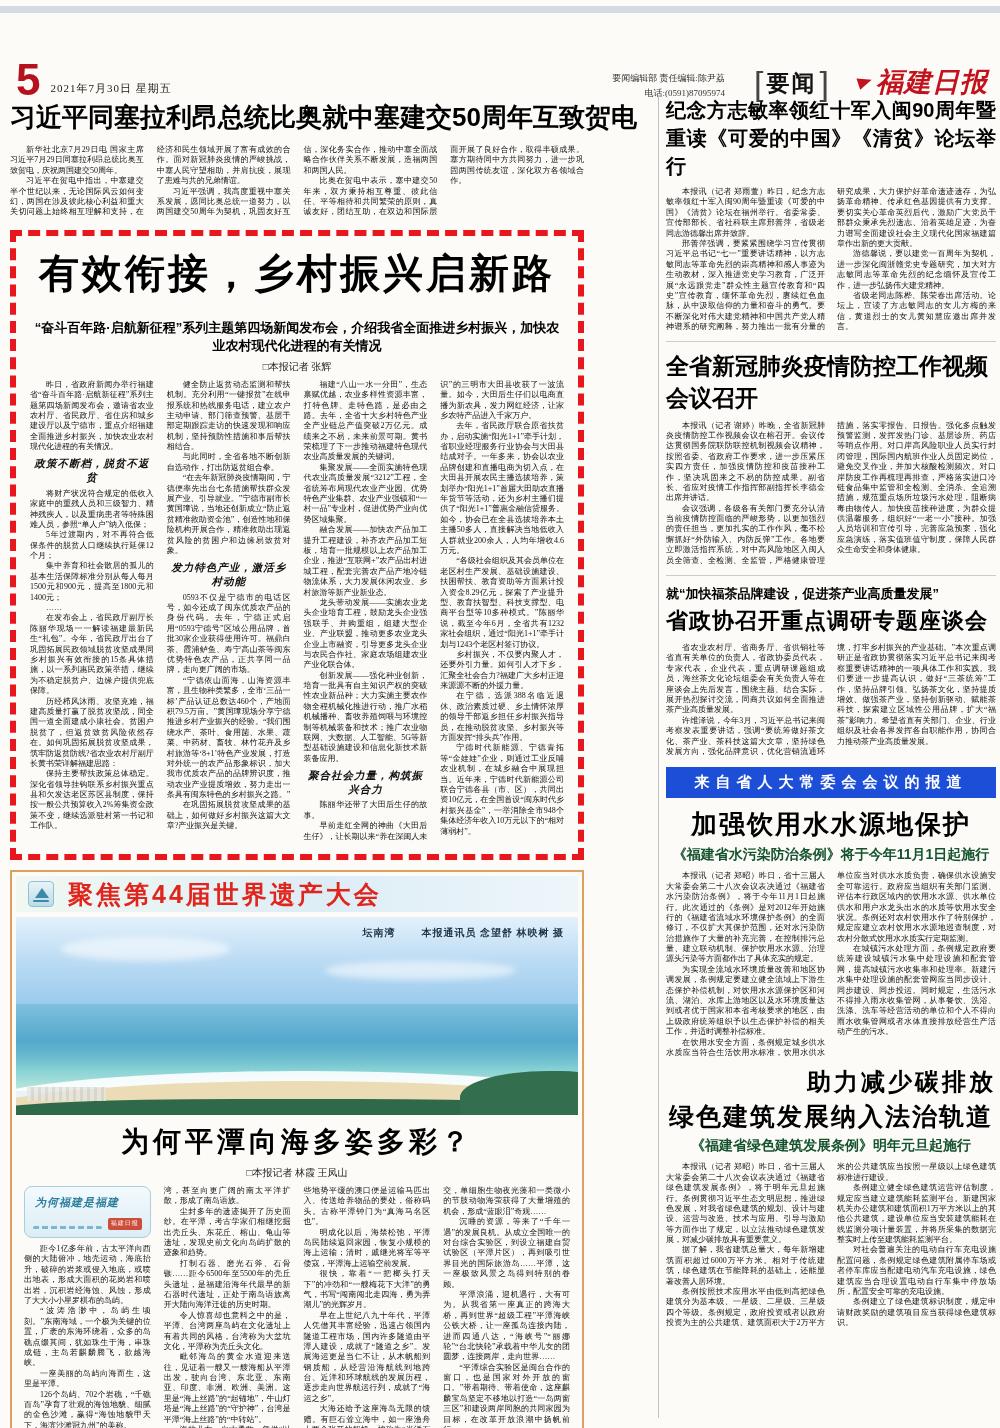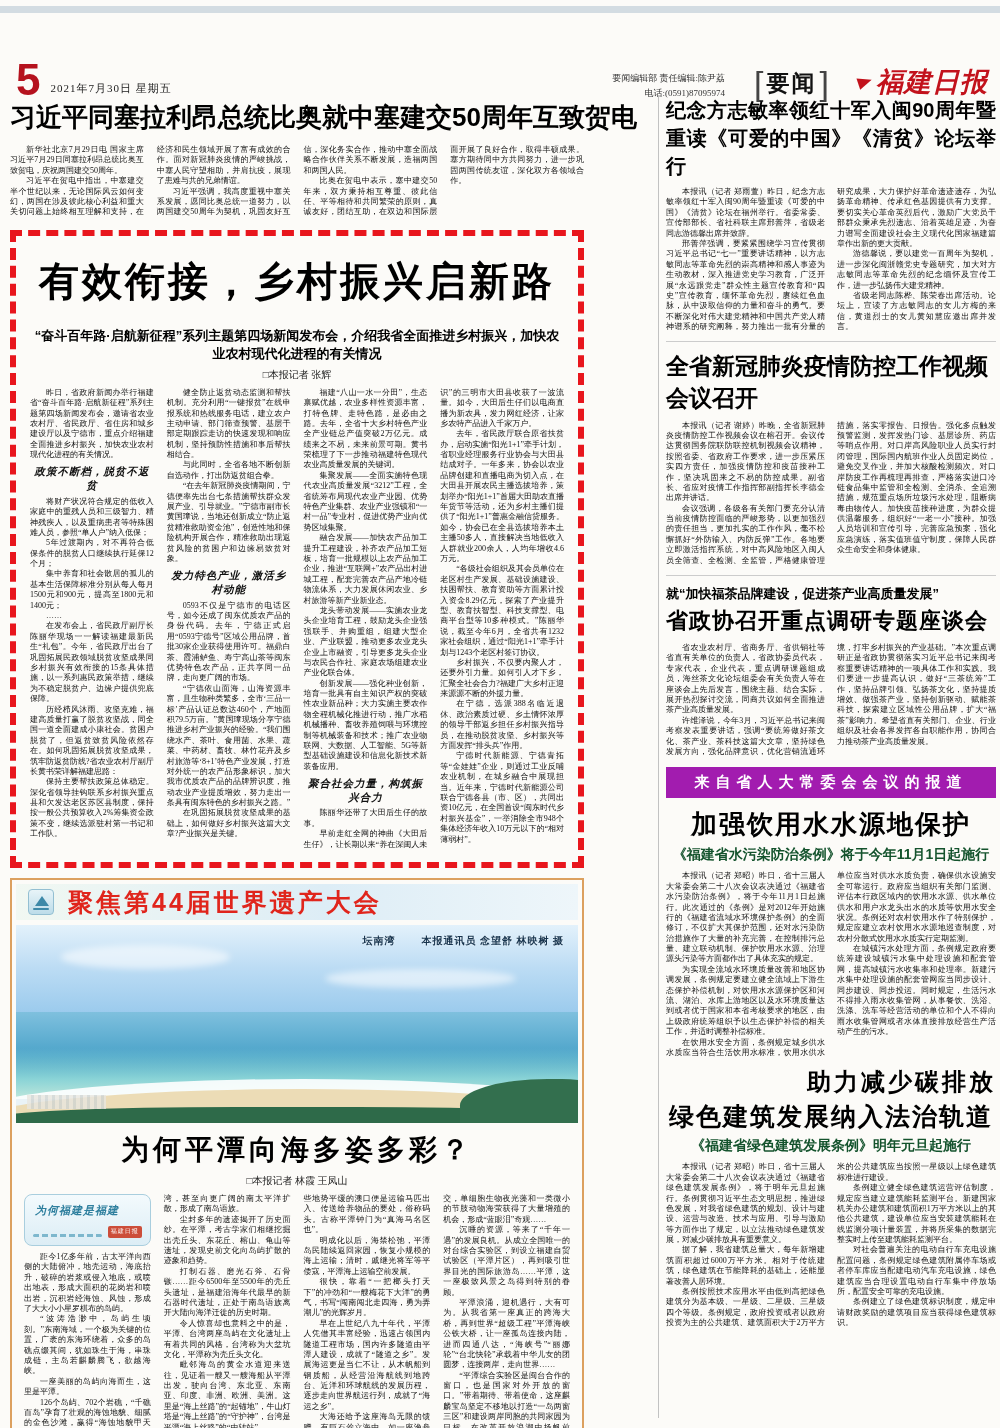--- a/index.html
+++ b/index.html
@@ -38,7 +38,7 @@
   .xi-headline { font-family:"Liberation Sans",sans-serif; font-weight:900; font-size:26px; white-space:nowrap; text-align:center; letter-spacing:0; color:#000; margin:4px 0 10px; }
 
   .dashed-box { margin-top:12px; border:6px dashed #e8161d; padding:10px 14px 12px; }
-  .rural-headline { font-family:"Liberation Sans",sans-serif; font-weight:900; font-size:40px; text-align:center; letter-spacing:3px; color:#000;margin-top:8px; }
+  .rural-headline { font-family:"Liberation Sans",sans-serif; font-weight:900; font-size:40px; text-align:center; letter-spacing:3px; color:#000; }
   .rural-subhead { font-family:"Liberation Sans",sans-serif; text-align:center; font-weight:bold; font-size:13px; margin-top:18px; color:#000; }
 
   

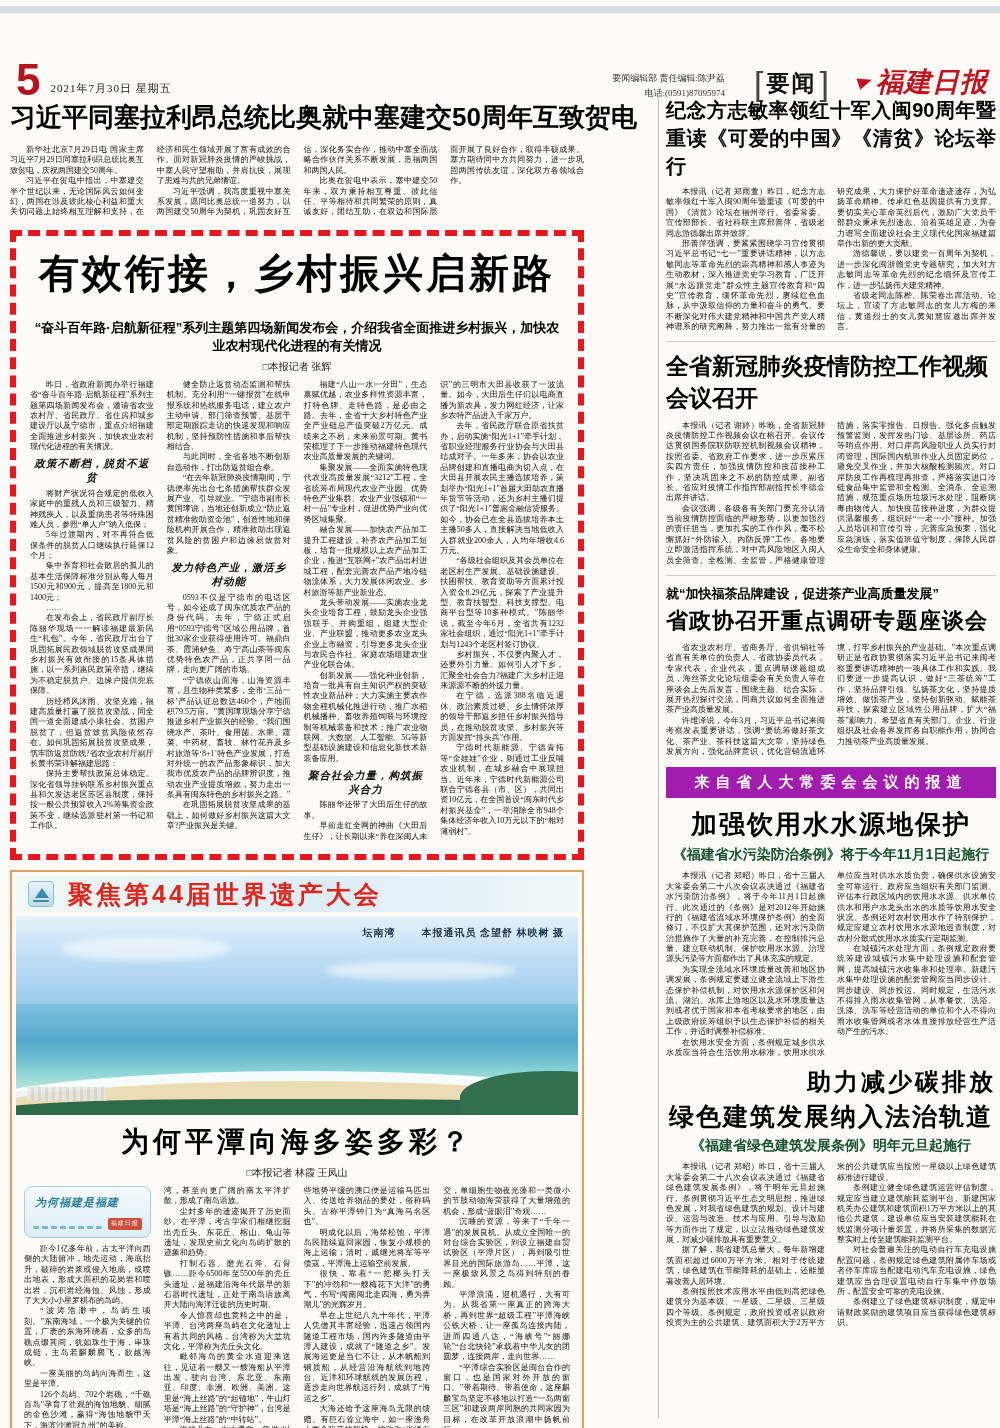--- a/index.html
+++ b/index.html
@@ -77,7 +77,7 @@
   .kicker { font-family:"Liberation Sans",sans-serif; font-weight:bold; font-size:13px; margin-bottom:3px; color:#000; }
   .cppcc-headline { font-size:22px; letter-spacing:1px; margin-bottom:7px; }
   .r-rule { height:1px; background:#cccccc; margin:9px 0; }
-  .npc-banner { background:#a21caf; color:#fff; text-align:center; font-family:"Liberation Sans",sans-serif; font-weight:bold; font-size:15px; letter-spacing:6px; padding:6px 8px; margin:10px 0 9px; }
+  .npc-banner { background:#1d4ed8; color:#fff; text-align:center; font-family:"Liberation Sans",sans-serif; font-weight:bold; font-size:15px; letter-spacing:6px; padding:6px 8px; margin:10px 0 9px; }
   .water-headline { font-size:26px; text-align:center; letter-spacing:2px; margin-bottom:4px; }
   .sub-deck { font-family:"Liberation Sans",sans-serif; font-weight:bold; font-size:14px; text-align:center; margin-bottom:7px; color:#14532d; }
   .green-kicker { font-size:24px; text-align:right; letter-spacing:3px; margin-bottom:2px; }

